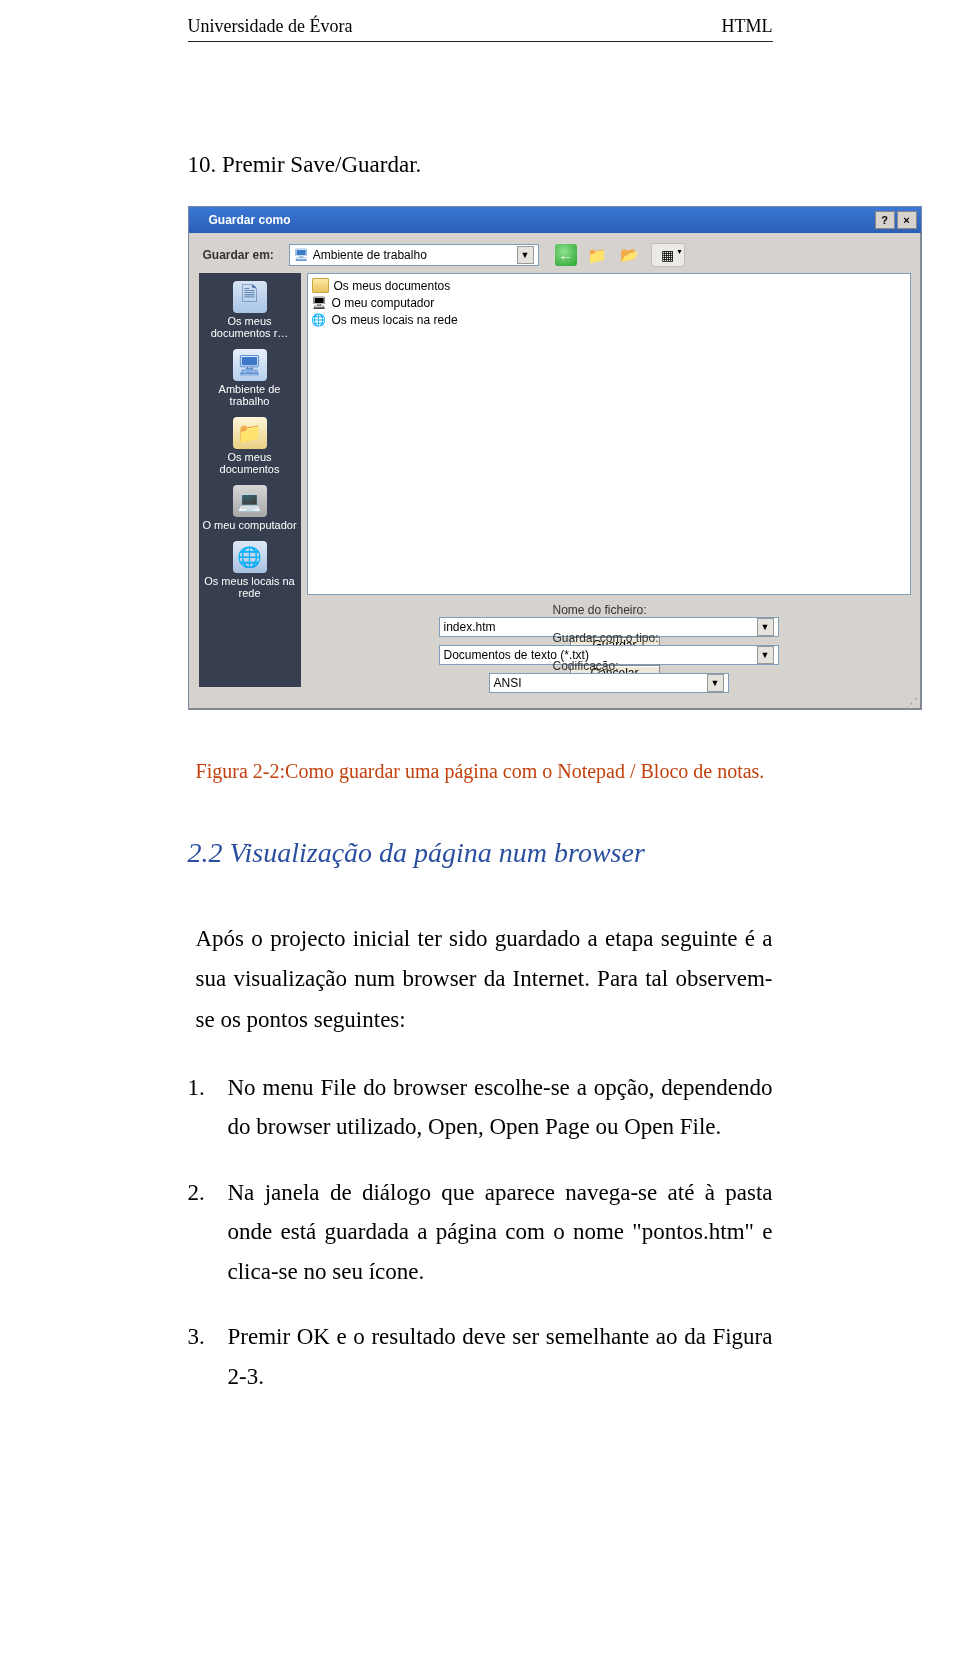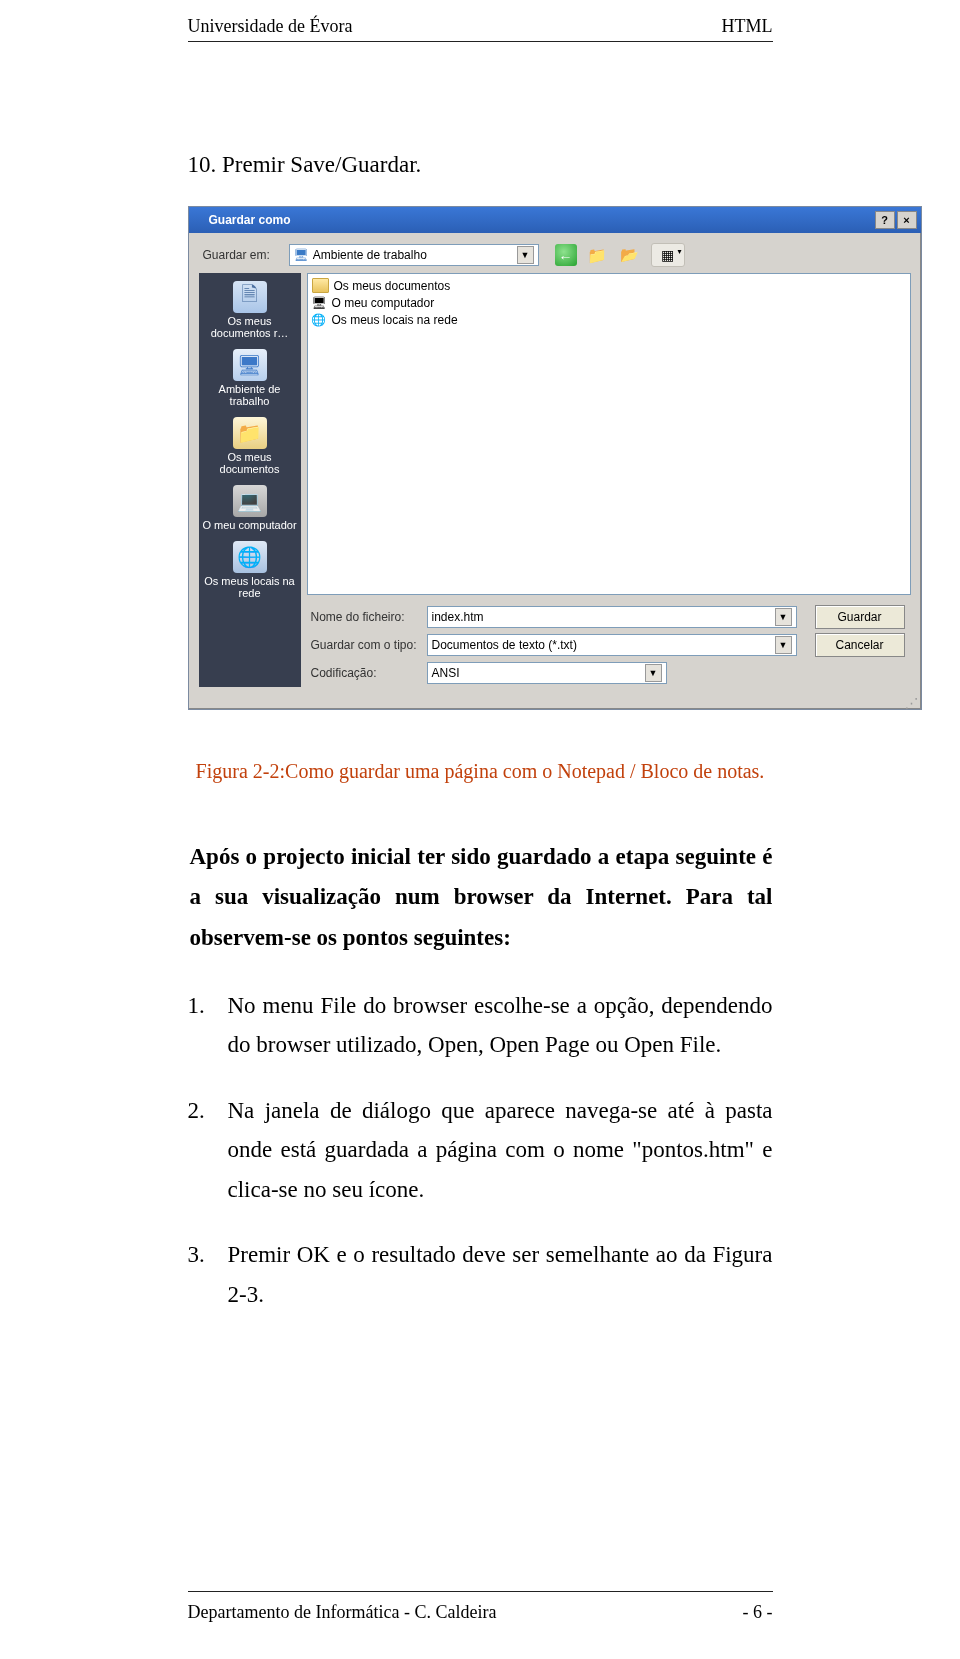--- a/index.html
+++ b/index.html
@@ -46,7 +46,7 @@
   .toolbar-row {
     display:flex; align-items:center; padding:10px 10px 6px 14px;
   }
-  .toolbar-row .tlabel { width:86px; color:#333; }
+  .toolbar-row .tlabel { width:86px; color:#333;font-weight:bold; }
   .combo, .input {
     background:#fff; border:1px solid #7e9db9; height:20px;
     display:flex; align-items:center; padding:0 4px 0 4px;

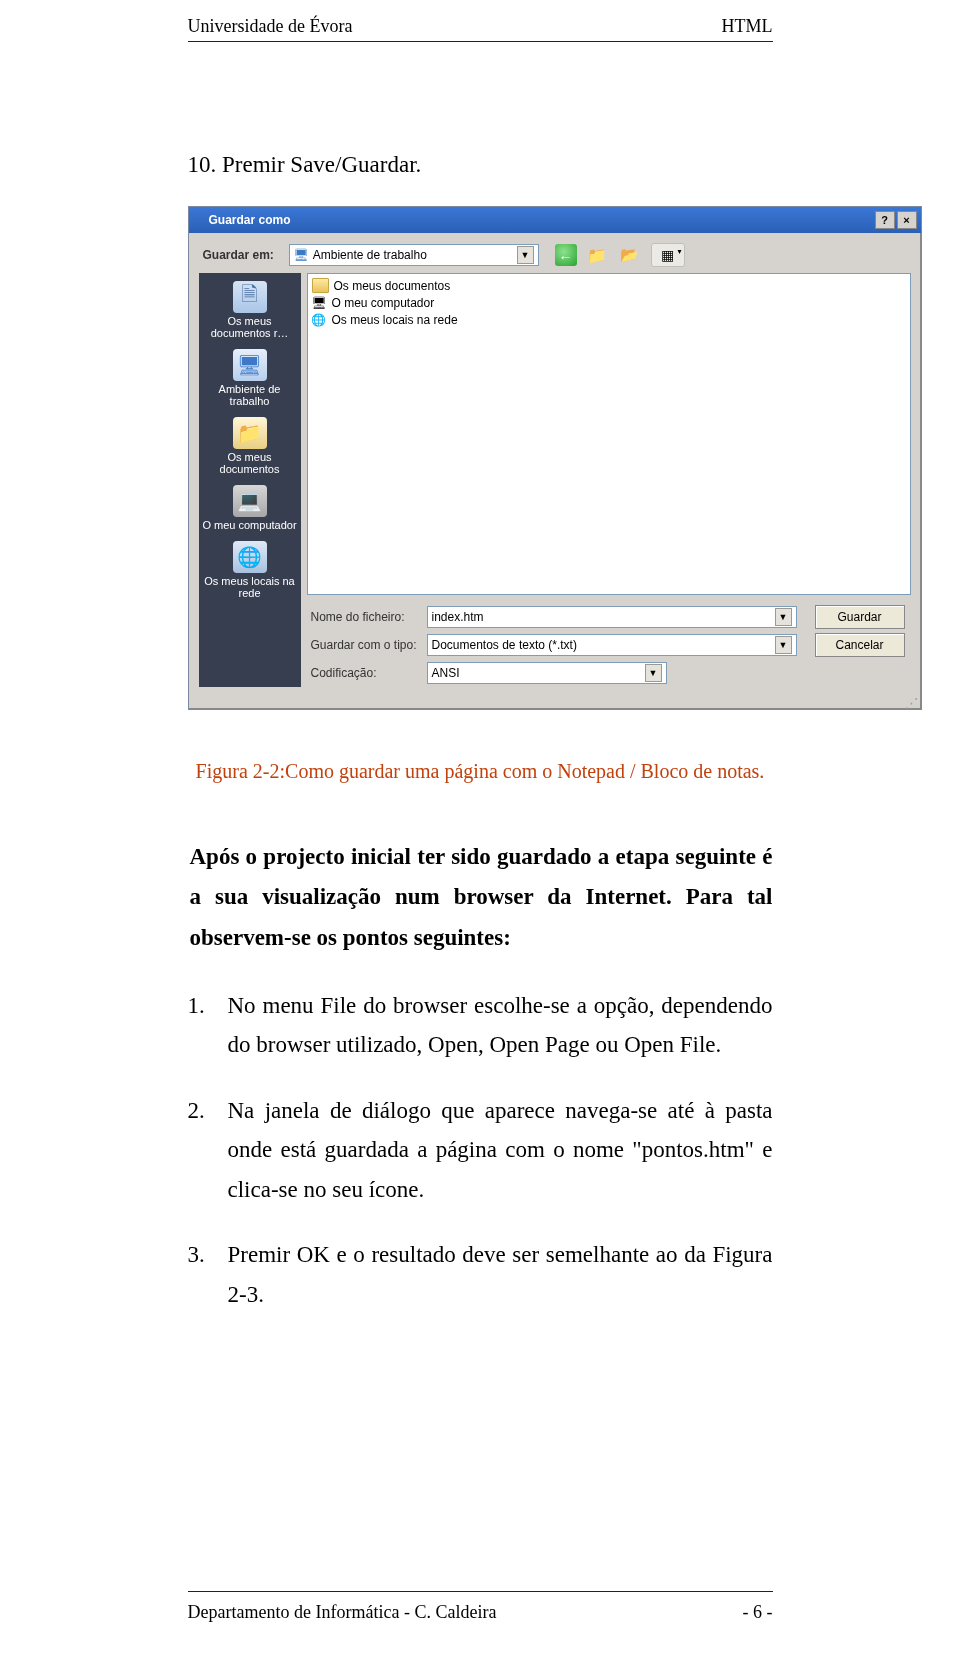--- a/index.html
+++ b/index.html
@@ -107,7 +107,7 @@
   .fi-net::before { content:"🌐"; font-size:12px; }
 
   .bottom-fields { padding:8px 0 0 0; }
-  .bf-row { display:flex; align-items:center; height:28px; }
+  .bf-row { display:flex; align-items:center; height:28px;flex-direction:column; }
   .bf-label { width:116px; padding-left:4px; color:#333; }
   .bf-combo { flex:1; }
   .bottom-fields .combo { width:330px; }

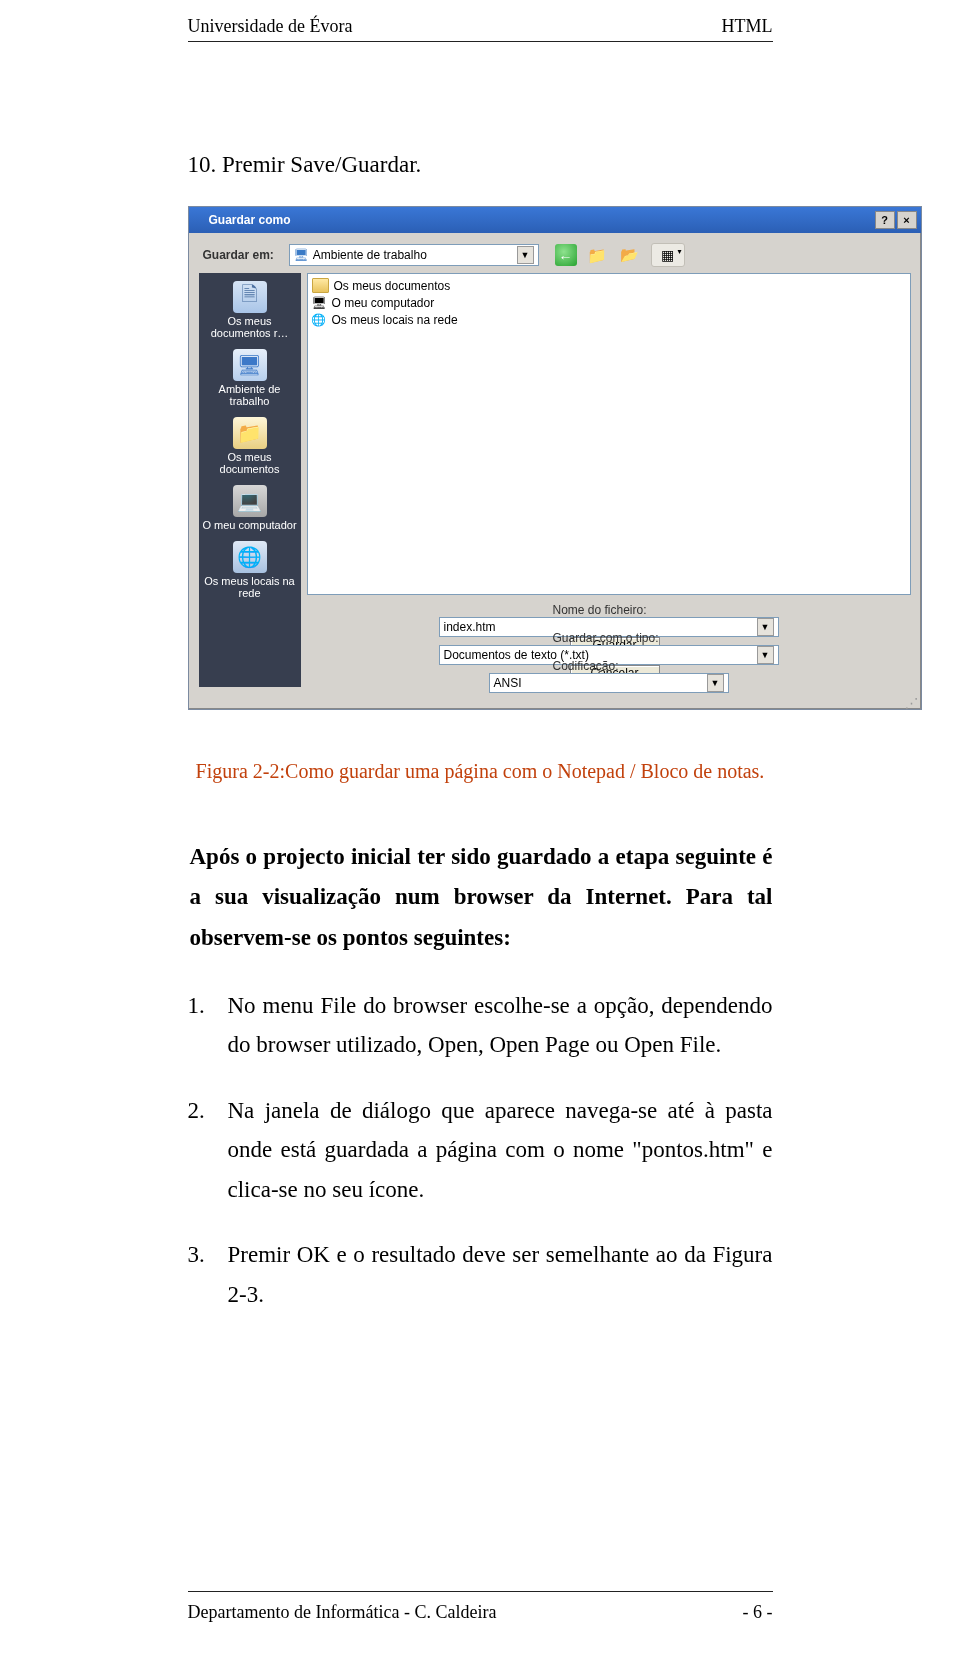--- a/index.html
+++ b/index.html
@@ -259,6 +259,7 @@
 
     <div class="caption">Figura 2-2:Como guardar uma página com o Notepad / Bloco de notas.</div>
 
+    <div class="h2">2.2   Visualização da página num browser</div>
 
     <div class="para">Após o projecto inicial ter sido guardado a etapa seguinte é a sua visualização num browser da Internet. Para tal observem-se os pontos seguintes:</div>
 

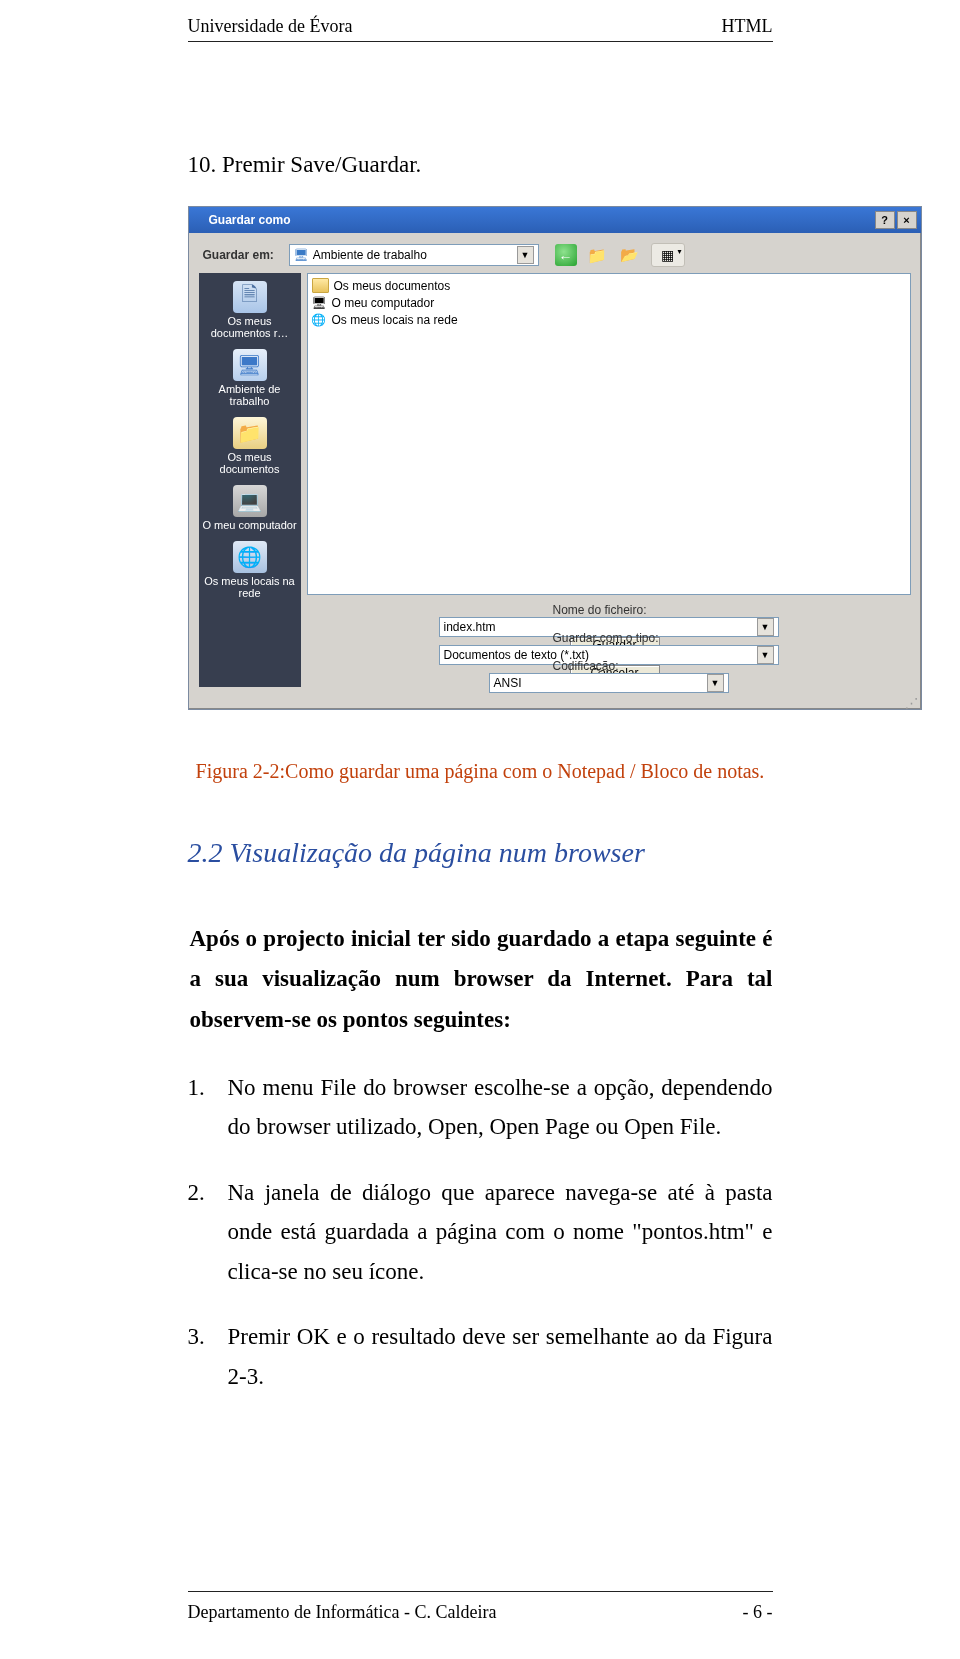--- a/index.html
+++ b/index.html
@@ -133,8 +133,7 @@
   }
   .para {
     font-size:23px; line-height:1.75; text-align:justify;
-    margin:0 0 28px 2px;
-    font-weight:bold;
+    margin:0 0 28px 8px;
   }
   .numlist { font-size:23px; line-height:1.72; text-align:justify; }
   .numlist .item { display:flex; margin-bottom:26px; }

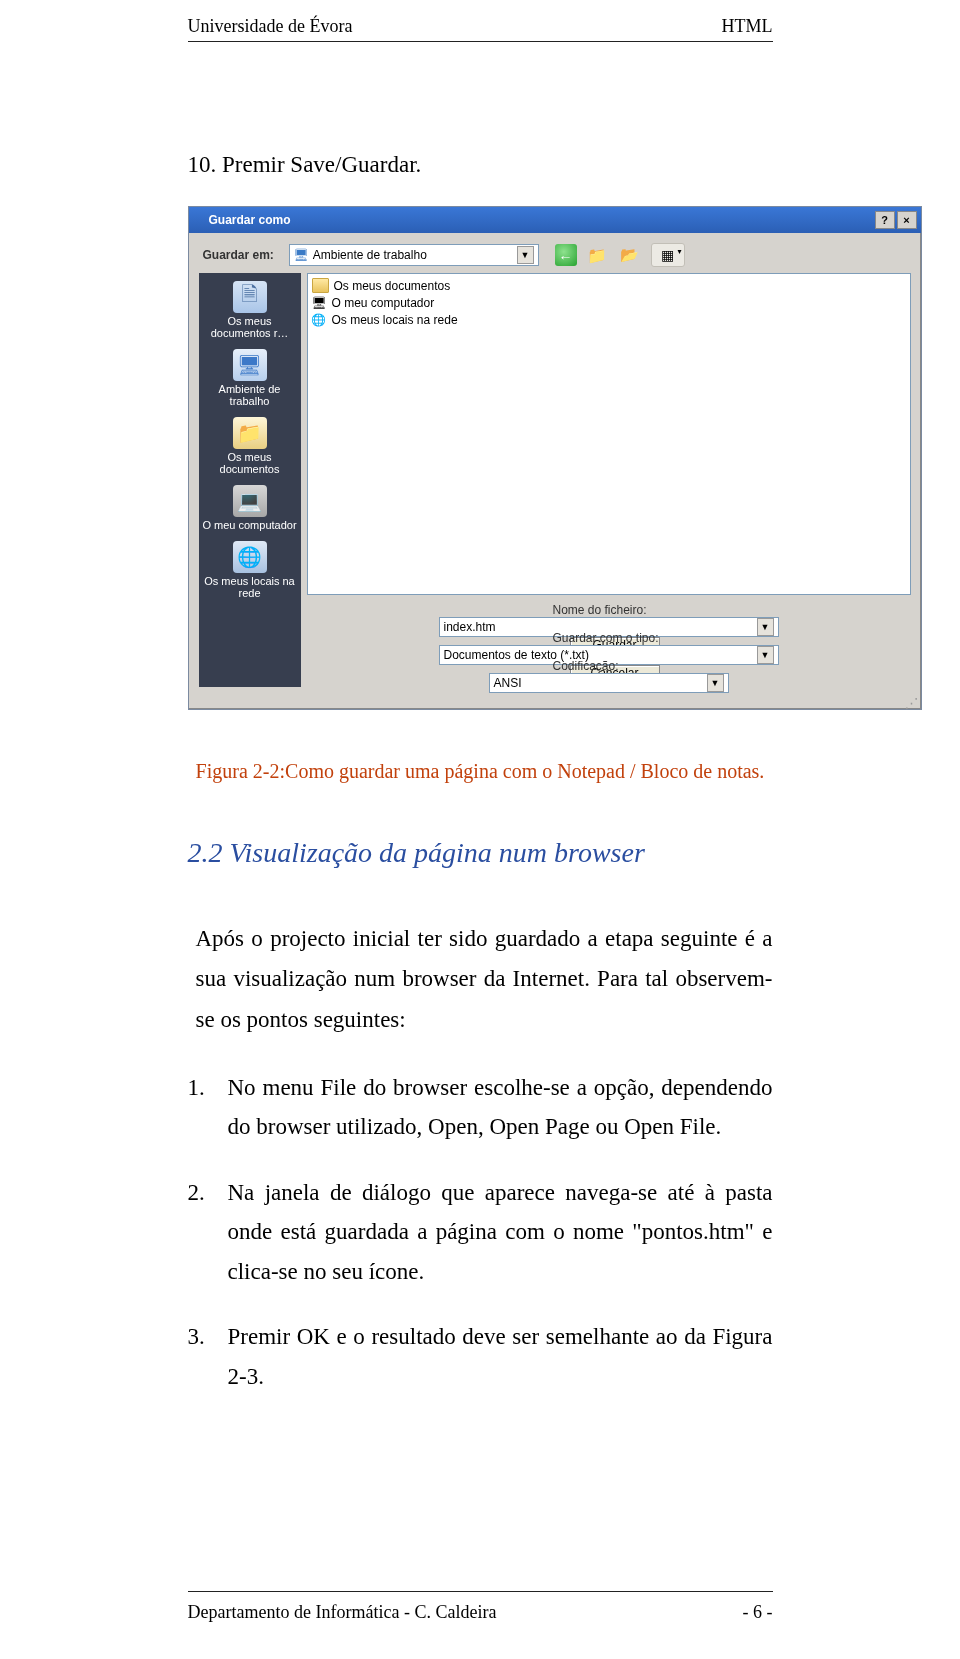--- a/index.html
+++ b/index.html
@@ -278,13 +278,6 @@
     </div>
   </div>
 
-  <div class="footer-area">
-    <div class="footer-hr"></div>
-    <div class="footer-row">
-      <span>Departamento de Informática - C. Caldeira</span>
-      <span>- 6 -</span>
-    </div>
-  </div>
 </div>
 
 </body></html>

